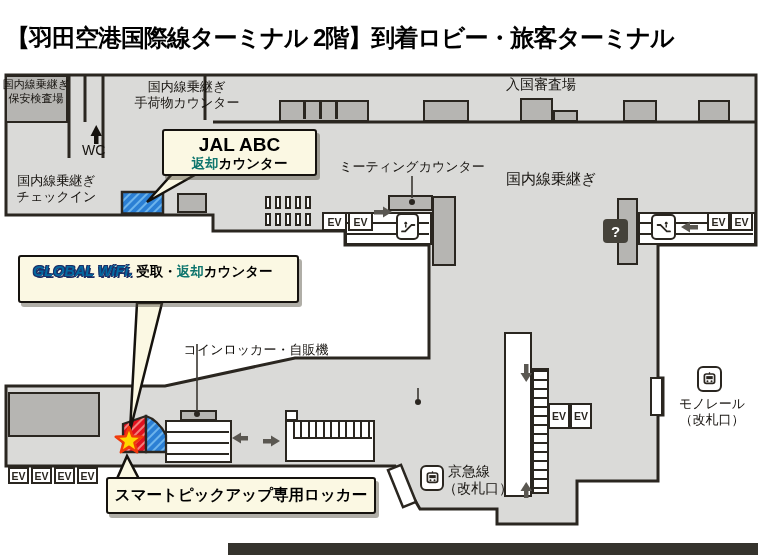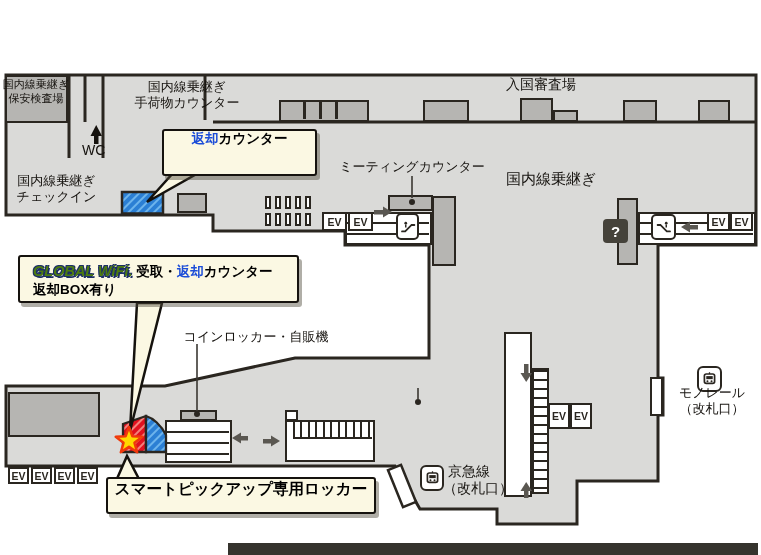--- a/index.html
+++ b/index.html
@@ -33,6 +33,7 @@
 
 <div class="stage">
 
+  <div class="title">【羽田空港国際線ターミナル 2階】到着ロビー・旅客ターミナル</div>
 
   <svg class="layer" width="761" height="555" viewBox="0 0 761 555">
     <path d="M6,75 H756 V245 H658 V378 H663 V415 H658 V481 H577 V524 H497 V509 H420 L395,466 H6 V386 H165 L295,358 H429 V245 H345 V231 H213 V215 H6 Z" fill="#dadad8" stroke="#2a2620" stroke-width="3"></path>

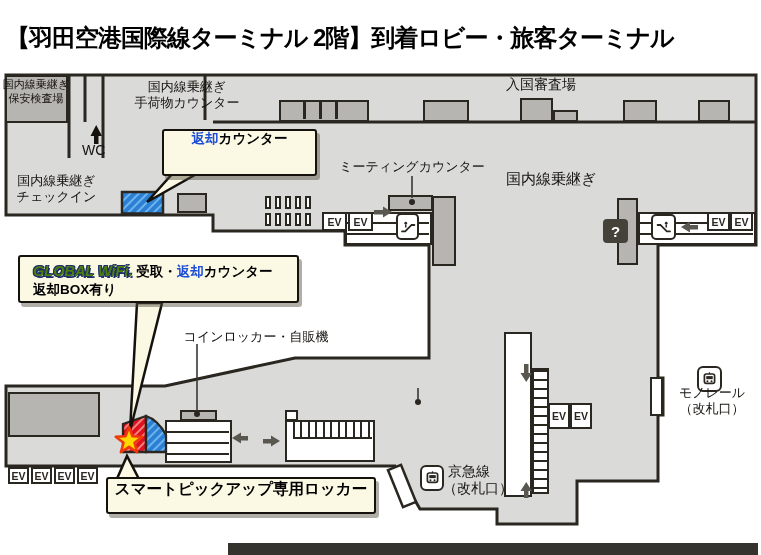--- a/index.html
+++ b/index.html
@@ -276,6 +276,7 @@
   </svg>
 
   <div class="callout" style="left:162px;top:129px;width:155px;height:47px;text-align:center;">
+    <div style="font-size:19px;font-weight:bold;color:#000;line-height:23px;margin-top:2px;">JAL ABC</div>
     <div style="font-size:13.5px;font-weight:bold;line-height:16px;"><span class="blue-t">返却</span><span>カウンター</span></div>
   </div>
 

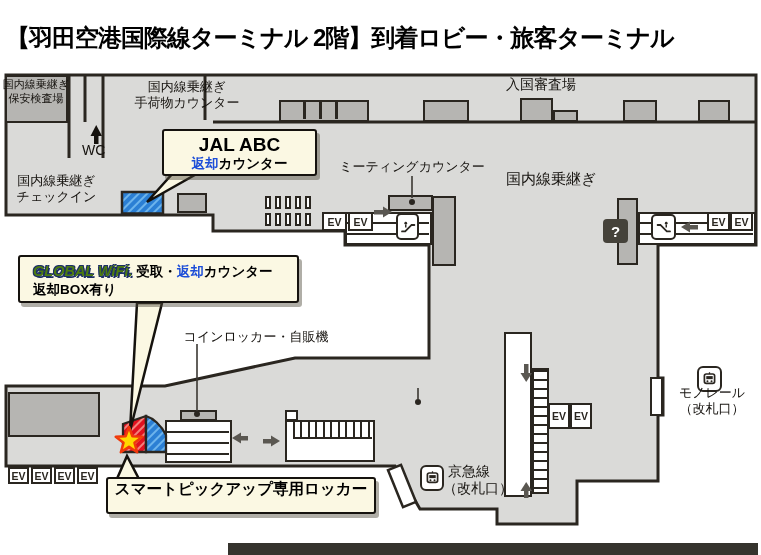--- a/index.html
+++ b/index.html
@@ -24,7 +24,7 @@
       box-shadow:3px 4px 0 rgba(80,75,60,.45);}
   .stripes-v{background-image:repeating-linear-gradient(90deg,#2a2620 0 2px,#ffffff 2px 7.5px);}
   .rungs{background-image:repeating-linear-gradient(180deg,#2a2620 0 2px,#ffffff 2px 9px);}
-  .blue-t{color:#1d4ed8;} .red-t{color:#000000;}
+  .blue-t{color:#0f766e;} .red-t{color:#000000;}
   .logo{font-style:italic;font-weight:bold;color:#4d7c0f;
       text-shadow:-1px -1px 0 #1c2f66,1px -1px 0 #1c2f66,-1px 1px 0 #1c2f66,1.5px 1.5px 0 #1c2f66;text-align:right;}
 </style>

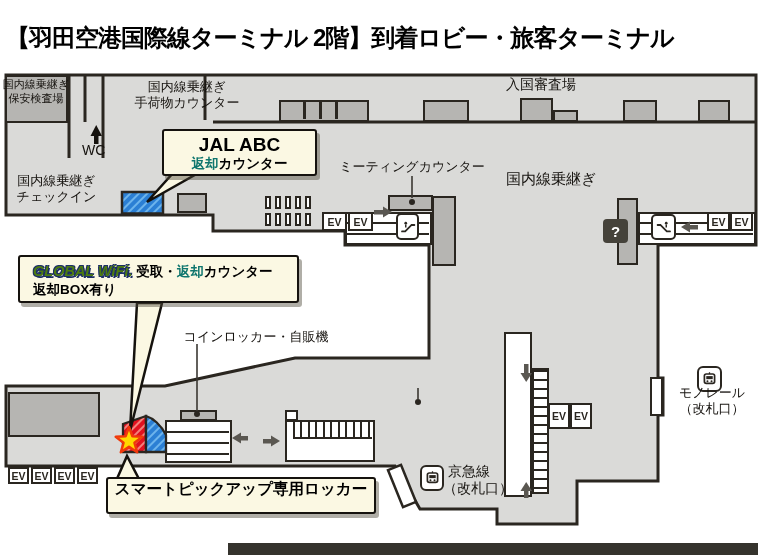--- a/index.html
+++ b/index.html
@@ -25,7 +25,7 @@
   .stripes-v{background-image:repeating-linear-gradient(90deg,#2a2620 0 2px,#ffffff 2px 7.5px);}
   .rungs{background-image:repeating-linear-gradient(180deg,#2a2620 0 2px,#ffffff 2px 9px);}
   .blue-t{color:#0f766e;} .red-t{color:#000000;}
-  .logo{font-style:italic;font-weight:bold;color:#4d7c0f;
+  .logo{font-style:italic;font-weight:bold;color:#0369a1;
       text-shadow:-1px -1px 0 #1c2f66,1px -1px 0 #1c2f66,-1px 1px 0 #1c2f66,1.5px 1.5px 0 #1c2f66;text-align:right;}
 </style>
 </head>

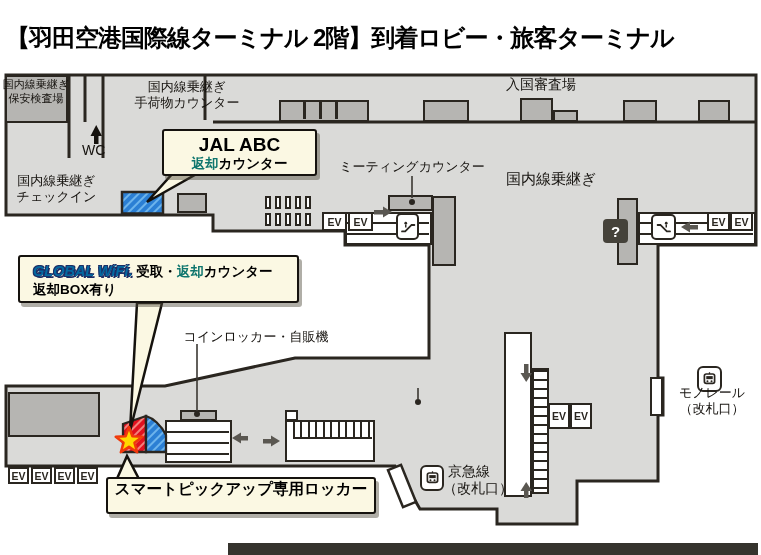--- a/index.html
+++ b/index.html
@@ -285,7 +285,6 @@
       <span class="logo" style="font-size:14.5px;">GLOBAL WiFi.</span>
       <span class="red-t">受取</span><span>・</span><span class="blue-t">返却</span><span>カウンター</span>
     </div>
-    <div style="font-size:13.5px;font-weight:bold;line-height:18px;">返却BOX有り</div>
   </div>
 
   <div class="callout" style="left:106px;top:477px;width:270px;height:37px;display:flex;align-items:flex-start;justify-content:center;">

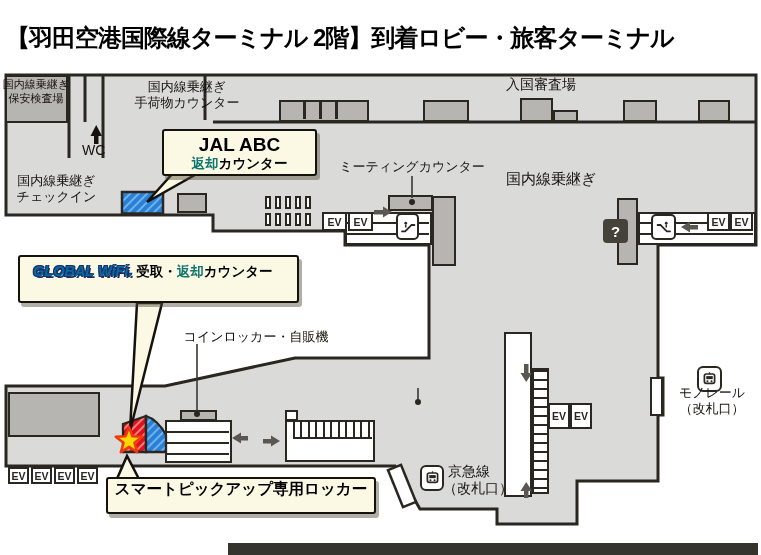--- a/index.html
+++ b/index.html
@@ -207,7 +207,7 @@
   <div class="lbl c" style="left:471px;top:77px;width:140px;font-size:14px;"><span>入国審査場</span></div>
   <div class="lbl c" style="left:337px;top:159px;width:150px;"><span>ミーティングカウンター</span></div>
   <div class="lbl" style="left:506px;top:171px;font-size:15px;"><span>国内線乗継ぎ</span></div>
-  <div class="lbl c" style="left:175px;top:329px;width:162px;"><span>コインロッカー・自販機</span></div>
+  <div class="lbl c" style="left:175px;top:342px;width:162px;"><span>コインロッカー・自販機</span></div>
   <div class="lbl" style="left:448px;top:463px;font-size:14px;line-height:17px;">
     <div>京急線</div>
       <div style="margin-left:-5px;">（改札口）</div>

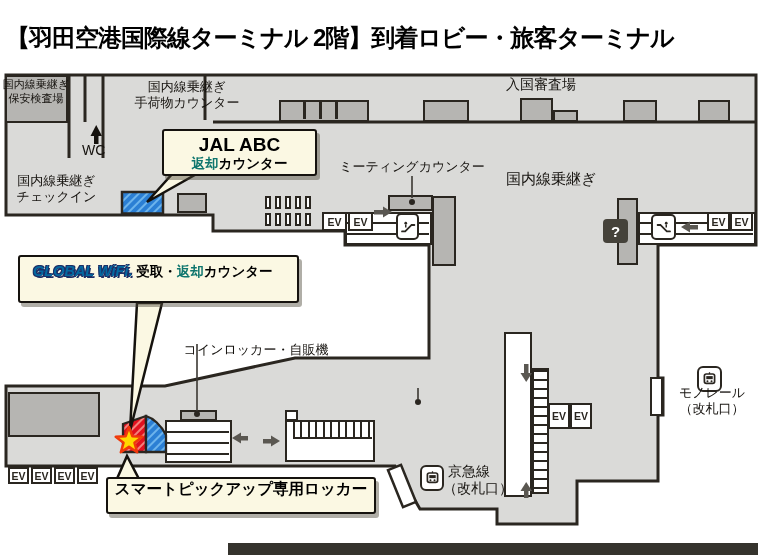--- a/index.html
+++ b/index.html
@@ -212,7 +212,7 @@
     <div>京急線</div>
       <div style="margin-left:-5px;">（改札口）</div>
   </div>
-  <div class="lbl c" style="left:676px;top:385px;width:72px;line-height:16px;font-family:Liberation Serif, serif;">
+  <div class="lbl c" style="left:676px;top:396px;width:72px;line-height:16px;font-family:Liberation Serif, serif;">
     <div>モノレール</div>
       <div>（改札口）</div>
   </div>

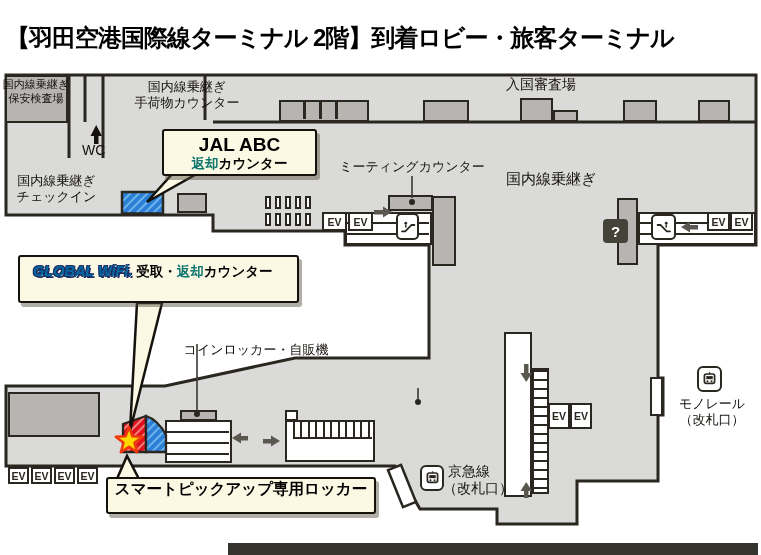--- a/index.html
+++ b/index.html
@@ -287,7 +287,7 @@
     </div>
   </div>
 
-  <div class="callout" style="left:106px;top:477px;width:270px;height:37px;display:flex;align-items:flex-start;justify-content:center;">
+  <div class="callout" style="left:106px;top:477px;width:270px;height:37px;display:flex;align-items:center;justify-content:center;">
     <span style="font-size:15.5px;font-weight:bold;white-space:nowrap;">スマートピックアップ専用ロッカー</span>
   </div>
 

